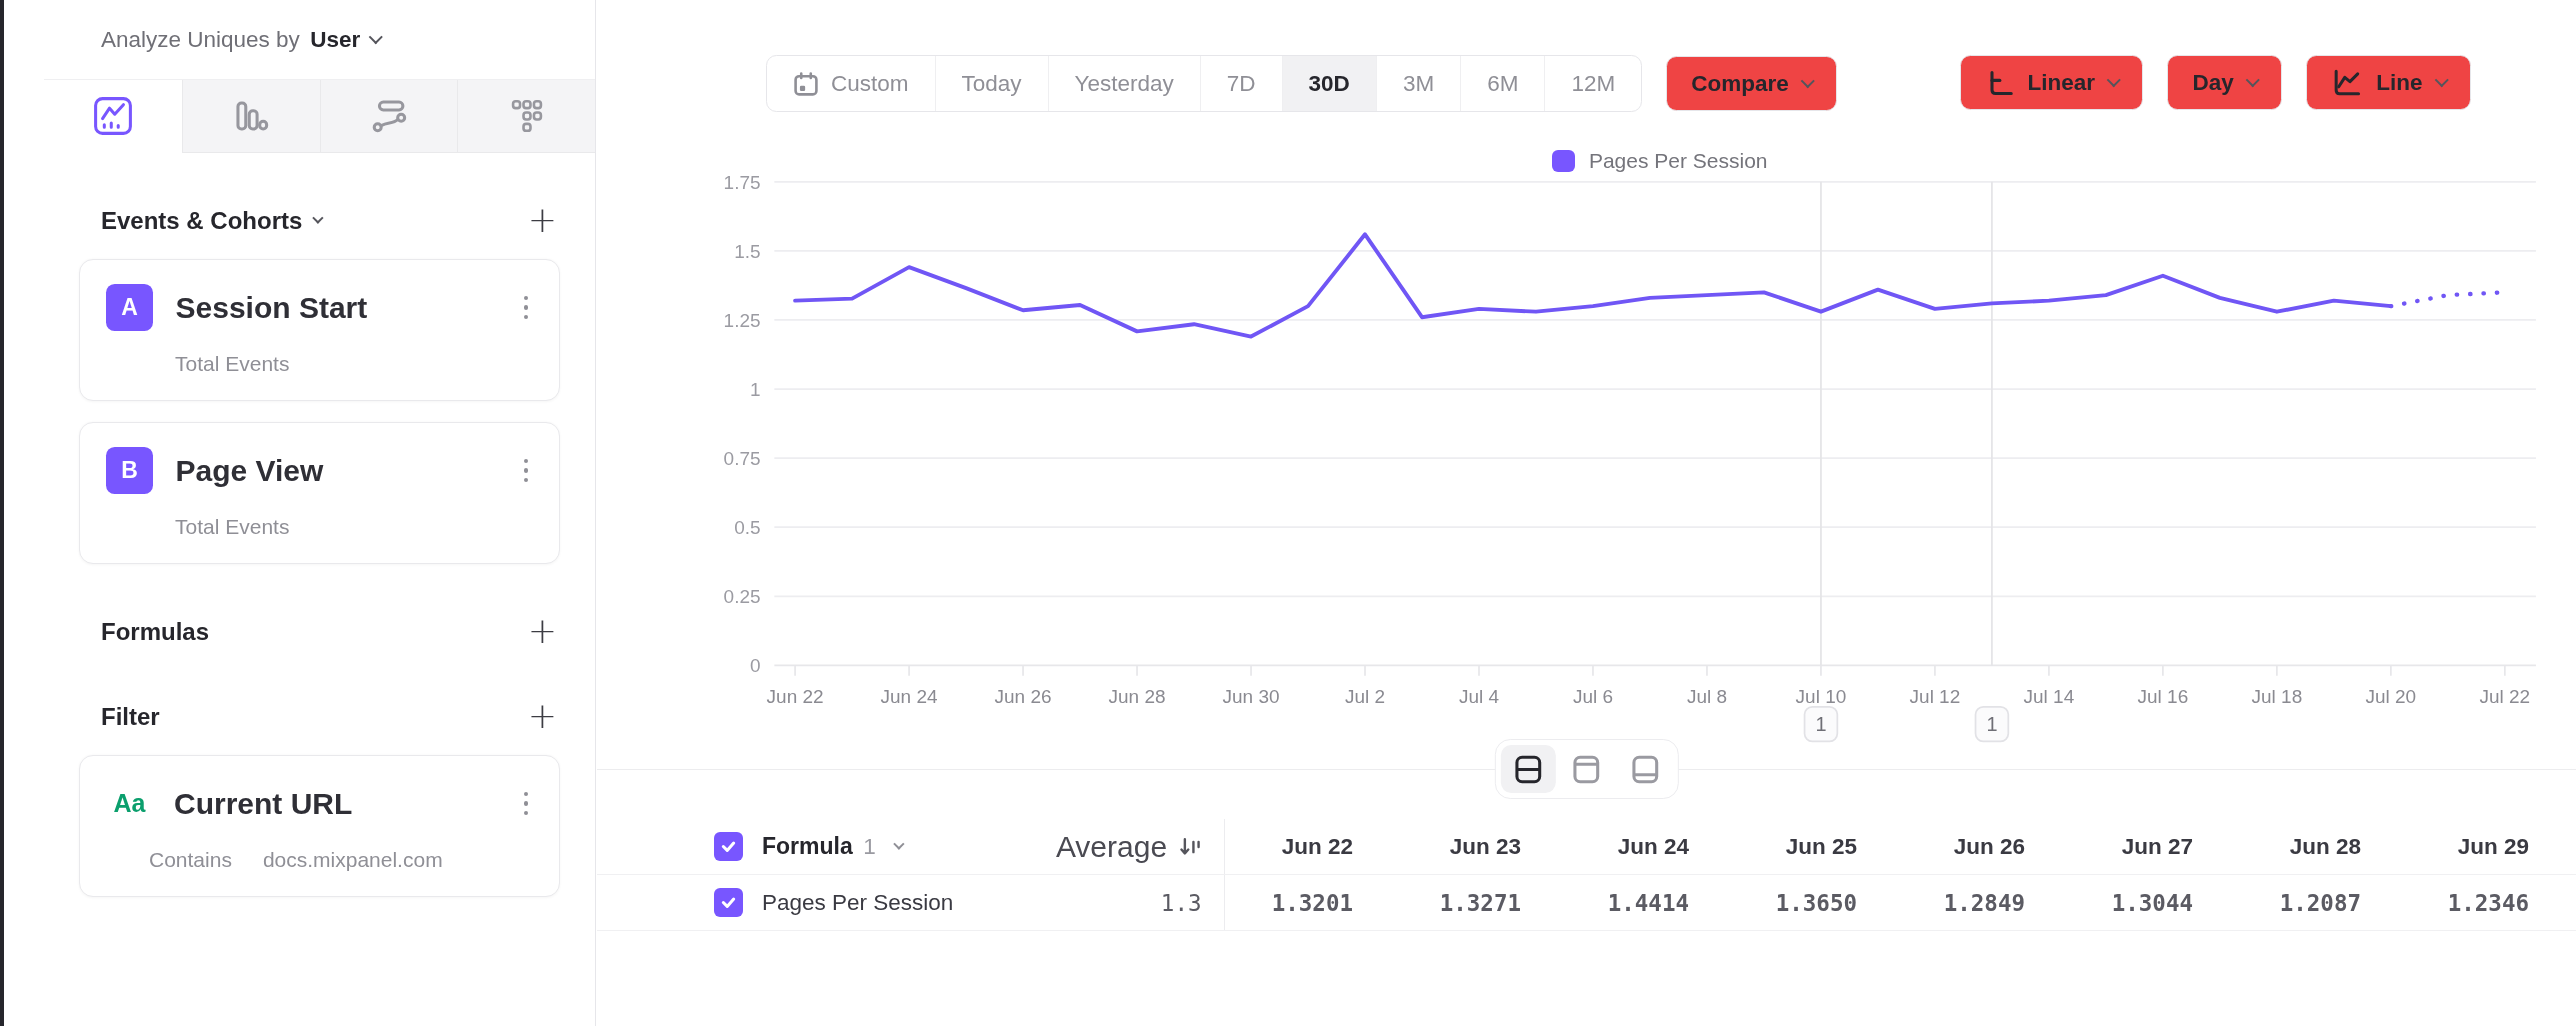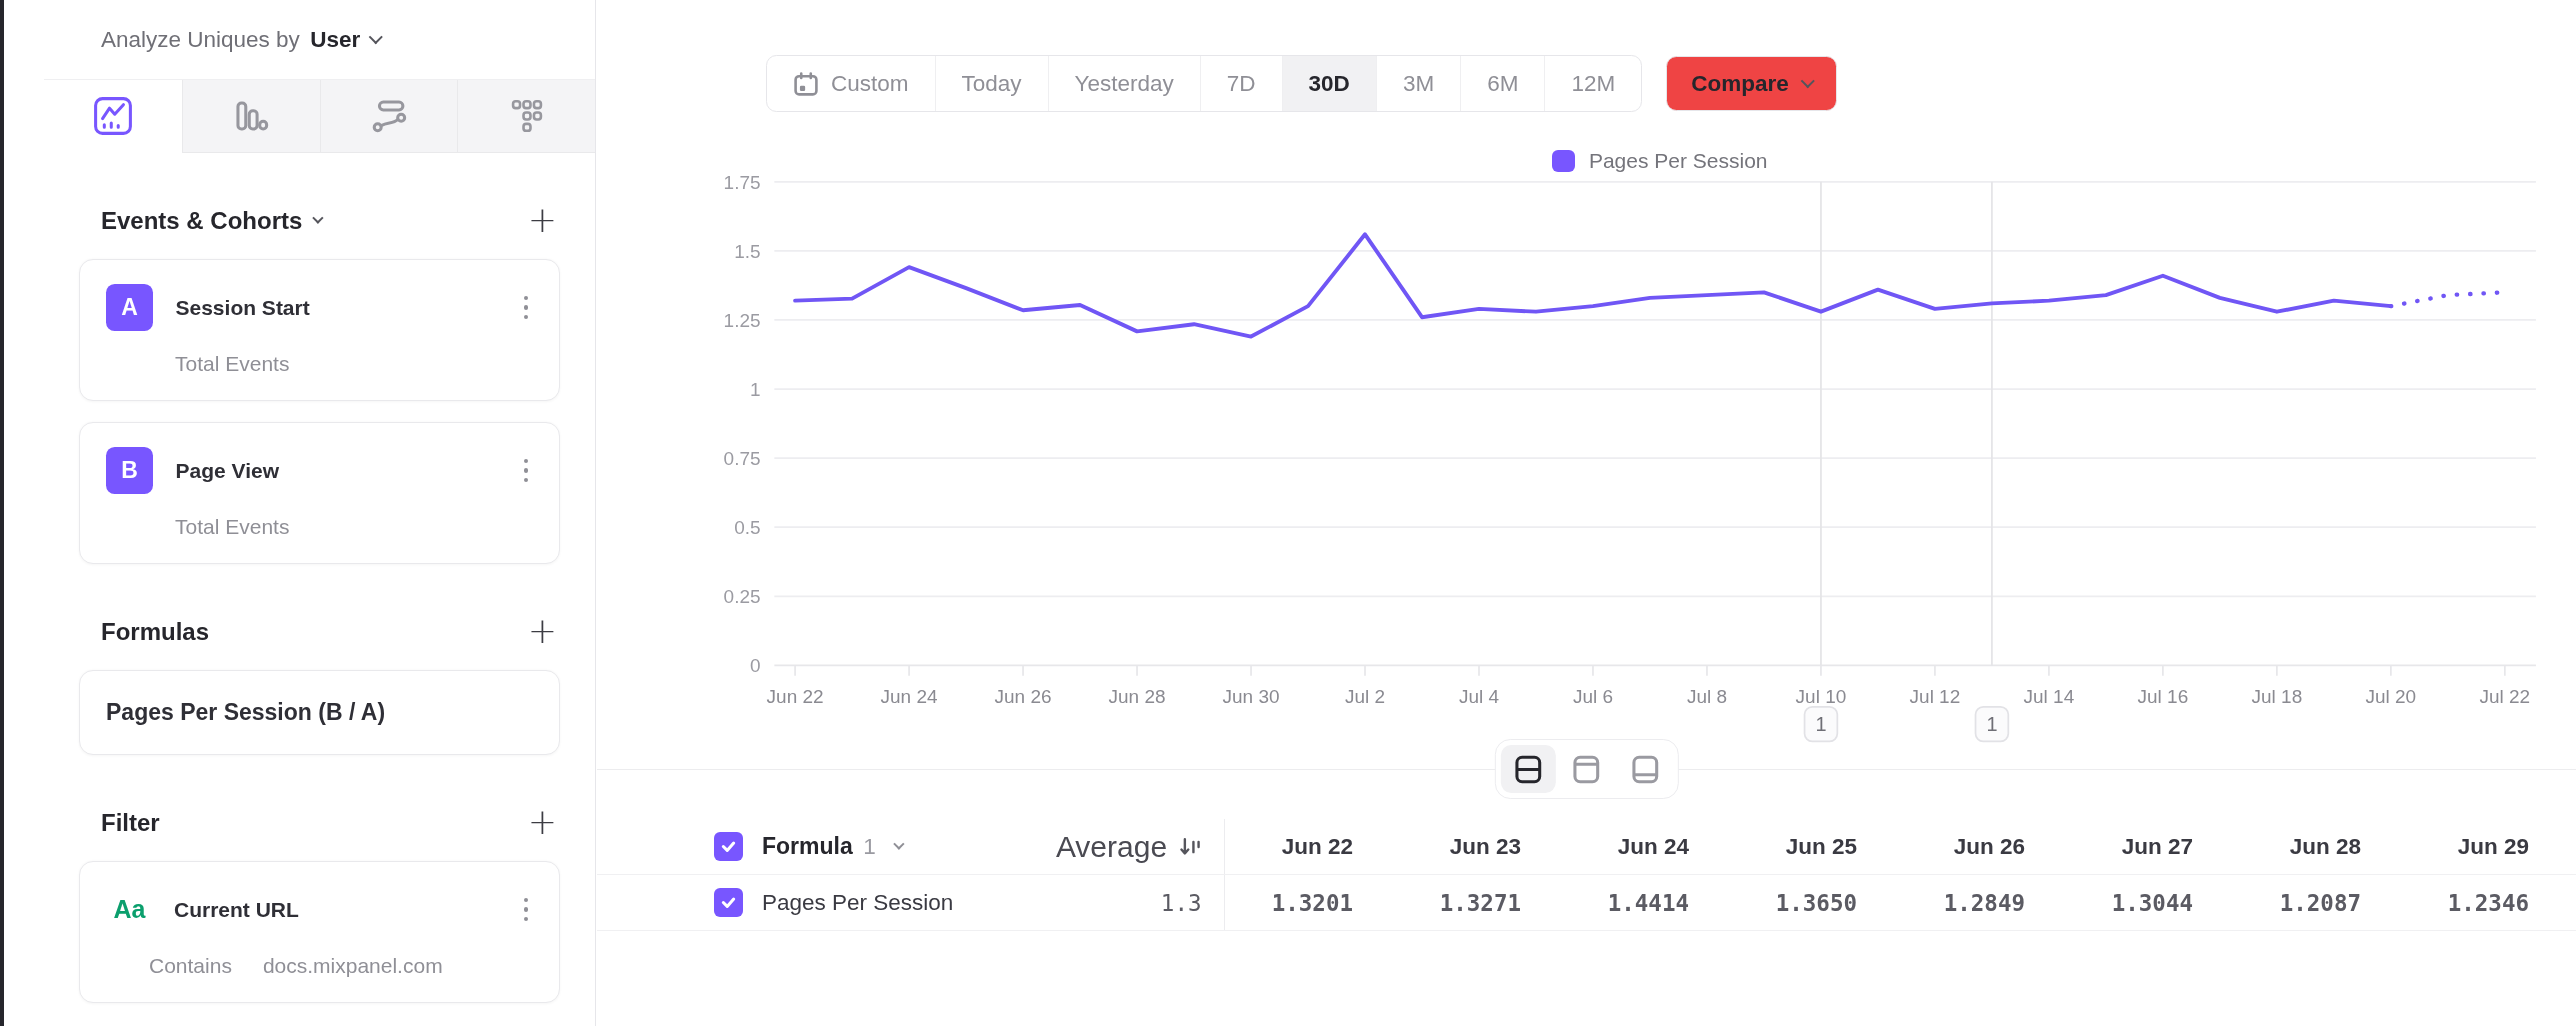--- a/index.html
+++ b/index.html
@@ -264,6 +264,28 @@
       </div>
     </div>
 
+    <div class="right-controls">
+      <div class="btn">
+        <svg width="28" height="28" viewBox="0 0 32 32">
+          <path d="M8 4 V24 Q8 28 12 28 H30" fill="none" stroke="#26262c" stroke-width="3.5" stroke-linecap="round"></path>
+          <path d="M8 13 H17" stroke="#26262c" stroke-width="3.5" stroke-linecap="round"></path>
+        </svg>
+        <span>Linear</span>
+        <span class="chev"></span>
+      </div>
+      <div class="btn">
+        <span>Day</span>
+        <span class="chev"></span>
+      </div>
+      <div class="btn">
+        <svg width="31" height="31" viewBox="0 0 36 36">
+          <path d="M6 5 V27 Q6 31 10 31 H32" fill="none" stroke="#26262c" stroke-width="3.5" stroke-linecap="round"></path>
+          <path d="M9 23 L16 12 L22 17 L31 8" fill="none" stroke="#26262c" stroke-width="3.5" stroke-linecap="round" stroke-linejoin="round"></path>
+        </svg>
+        <span>Line</span>
+        <span class="chev"></span>
+      </div>
+    </div>
 
     <div class="legend">
       <div class="legend-inner">

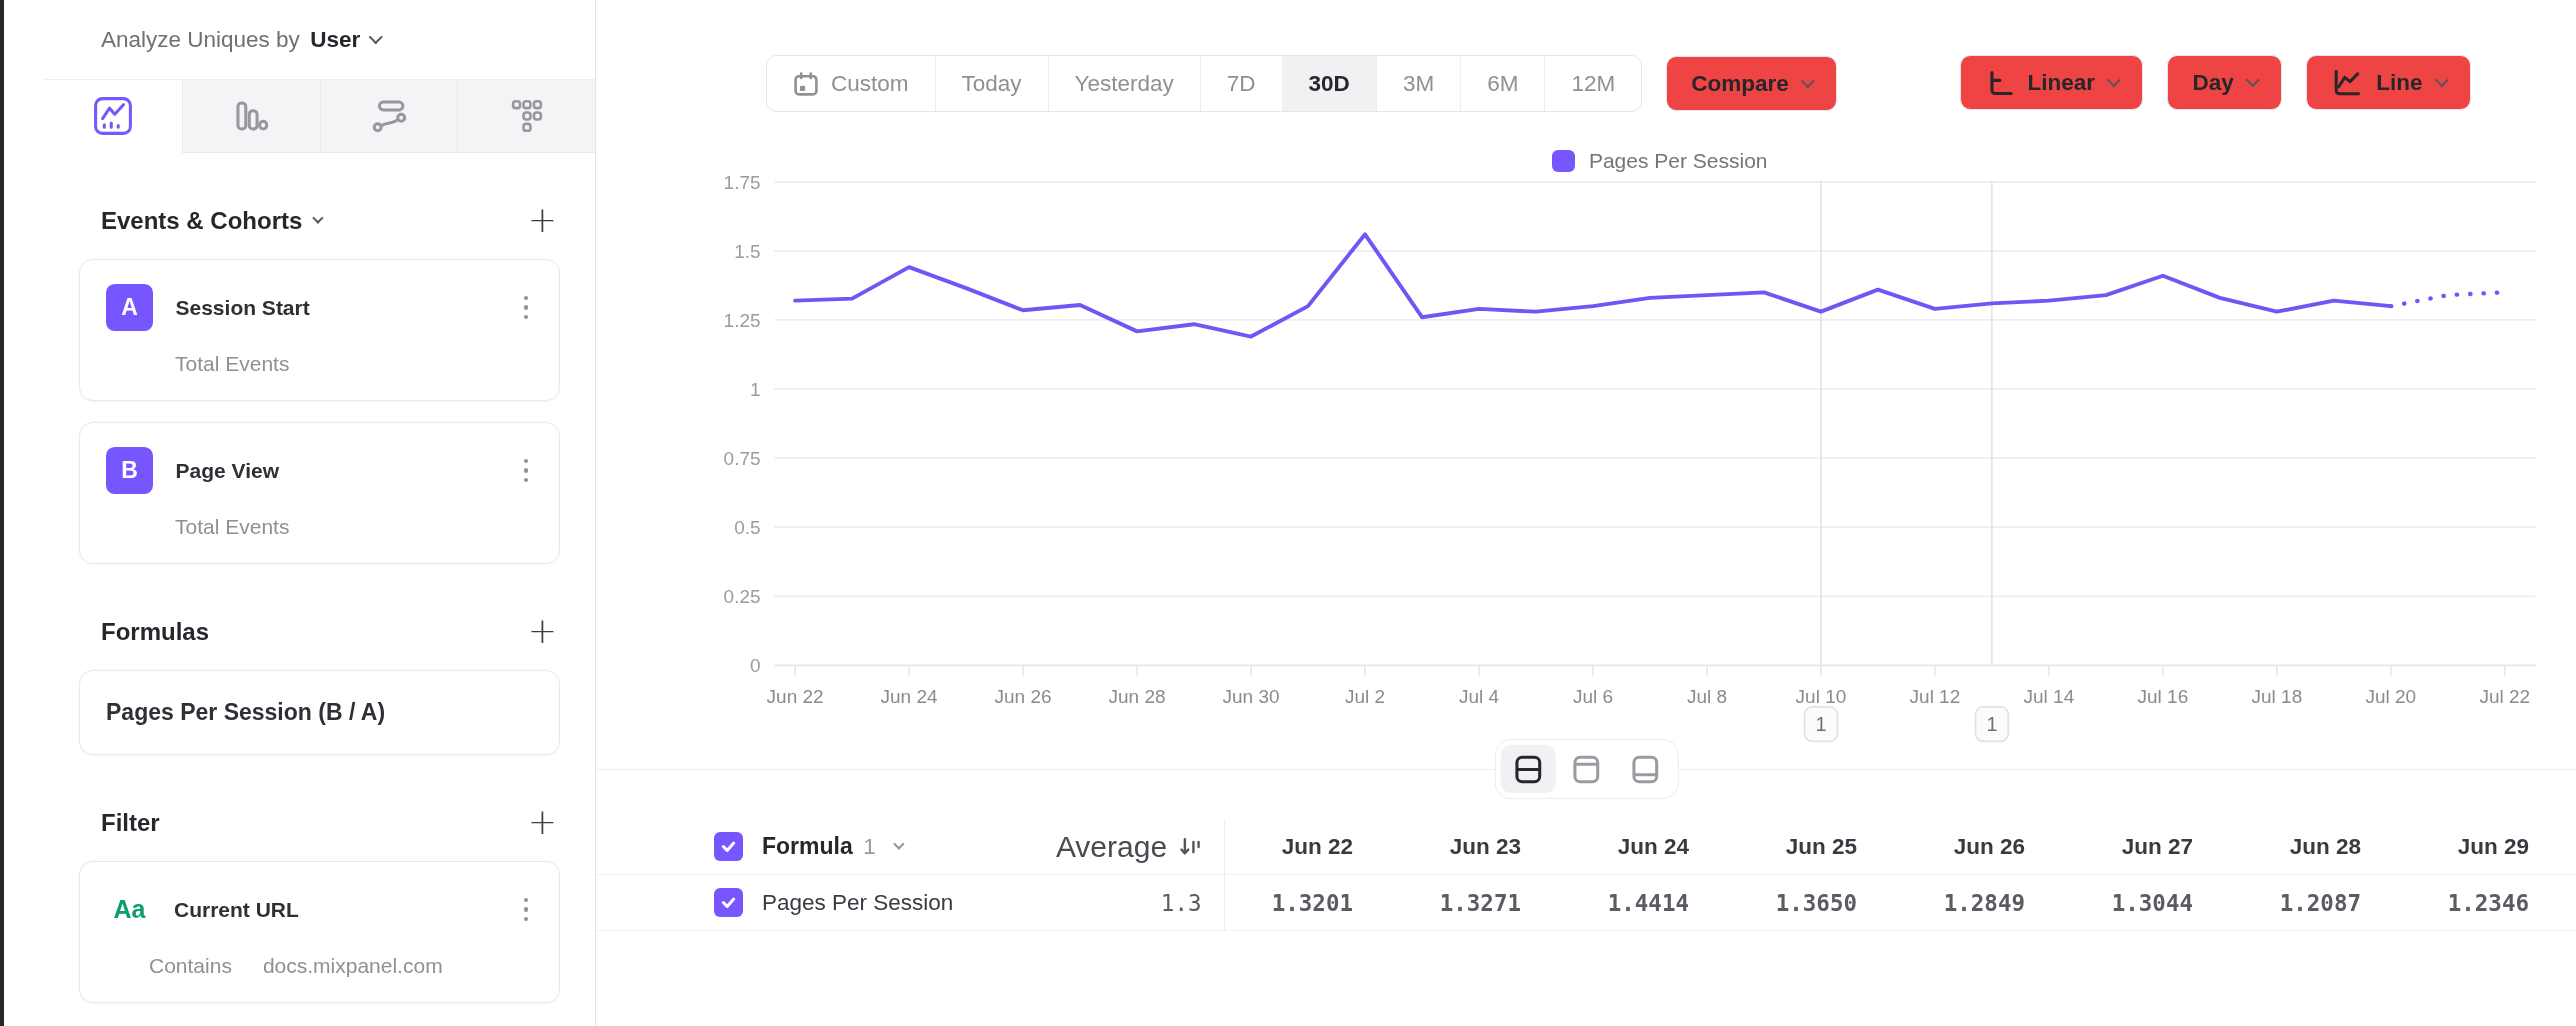--- a/index.html
+++ b/index.html
@@ -38,7 +38,7 @@
     display:flex; align-items:center; justify-content:center; font-size:23px; font-weight:600; flex:0 0 auto; }
   .aa-badge { width:47px; height:47px; display:flex; align-items:center; justify-content:center;
     color:#0b9f6d; font-size:25px; font-weight:700; flex:0 0 auto; }
-  .card-title { font-size:21px; font-weight:600; color:#2f2f36; }
+  .card-title { font-size:30px; font-weight:600; color:#2f2f36; }
   .kebab { margin-left:auto; display:flex; flex-direction:column; gap:5.2px; padding:5.2px; cursor:pointer; }
   .kebab i { width:4.3px; height:4.3px; border-radius:50%; background:#8f8f96; }
   .card-row2 { margin-top:21px; margin-left:69px; font-size:21px; color:#8f8f96; display:flex; gap:31px; }

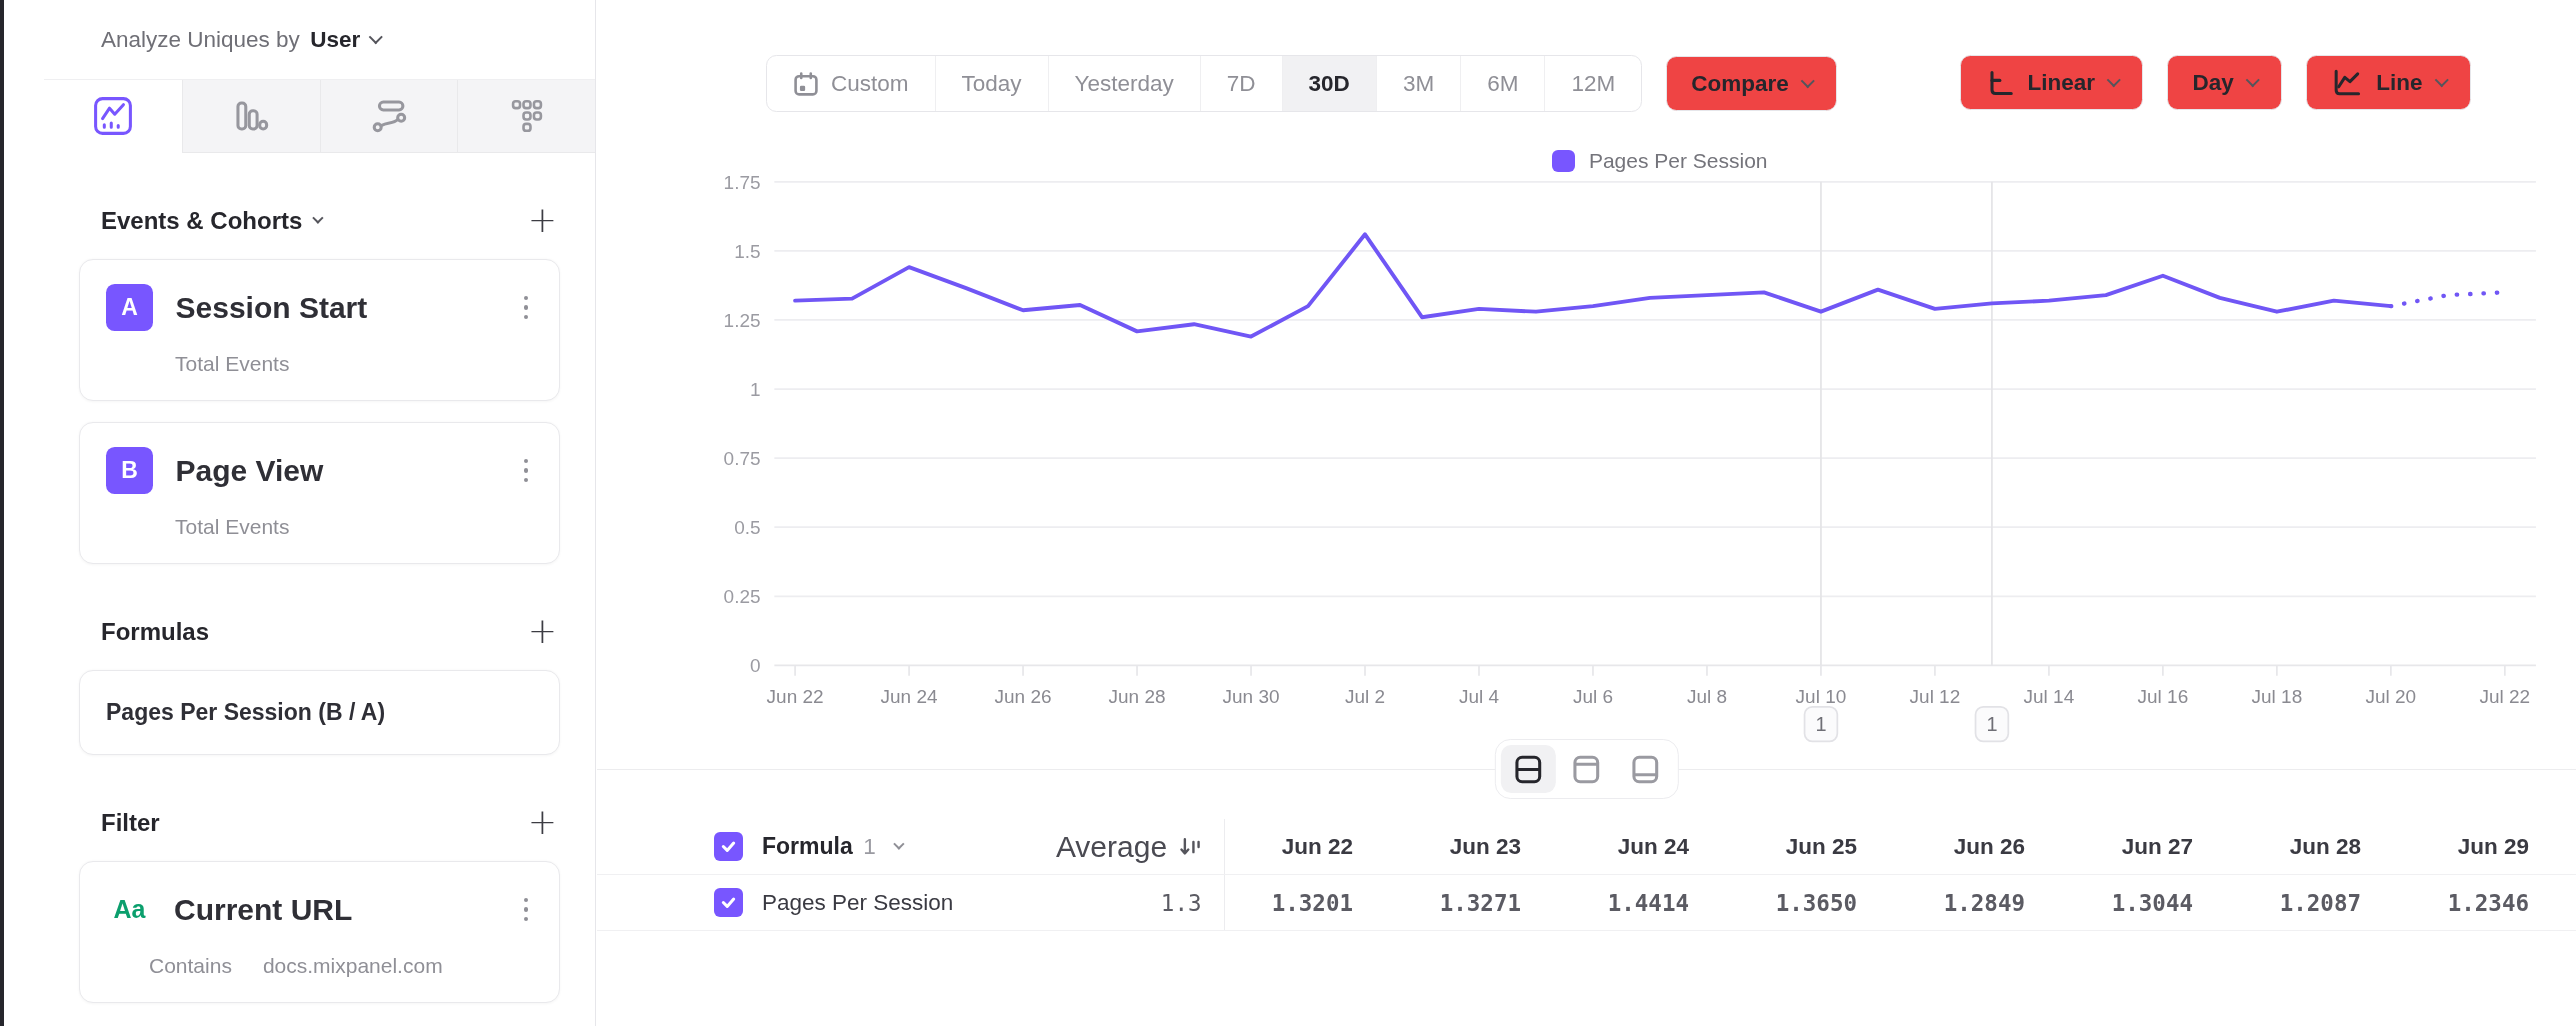--- a/index.html
+++ b/index.html
@@ -190,11 +190,6 @@
       </div>
     </div>
 
-    <div class="card formula-card" style="padding:28px 26px;">
-      <div class="card-row1">
-        <div class="card-title">Pages Per Session (B / A)</div>
-      </div>
-    </div>
 
     <div class="section">
       <div class="sec-head">

